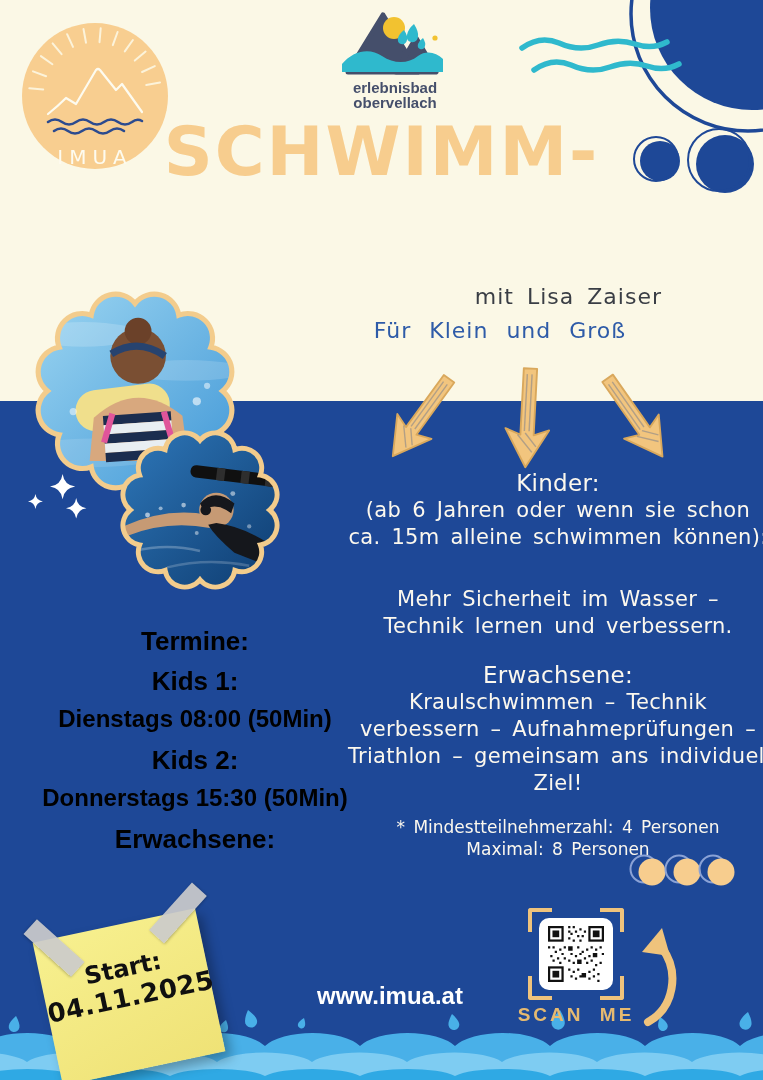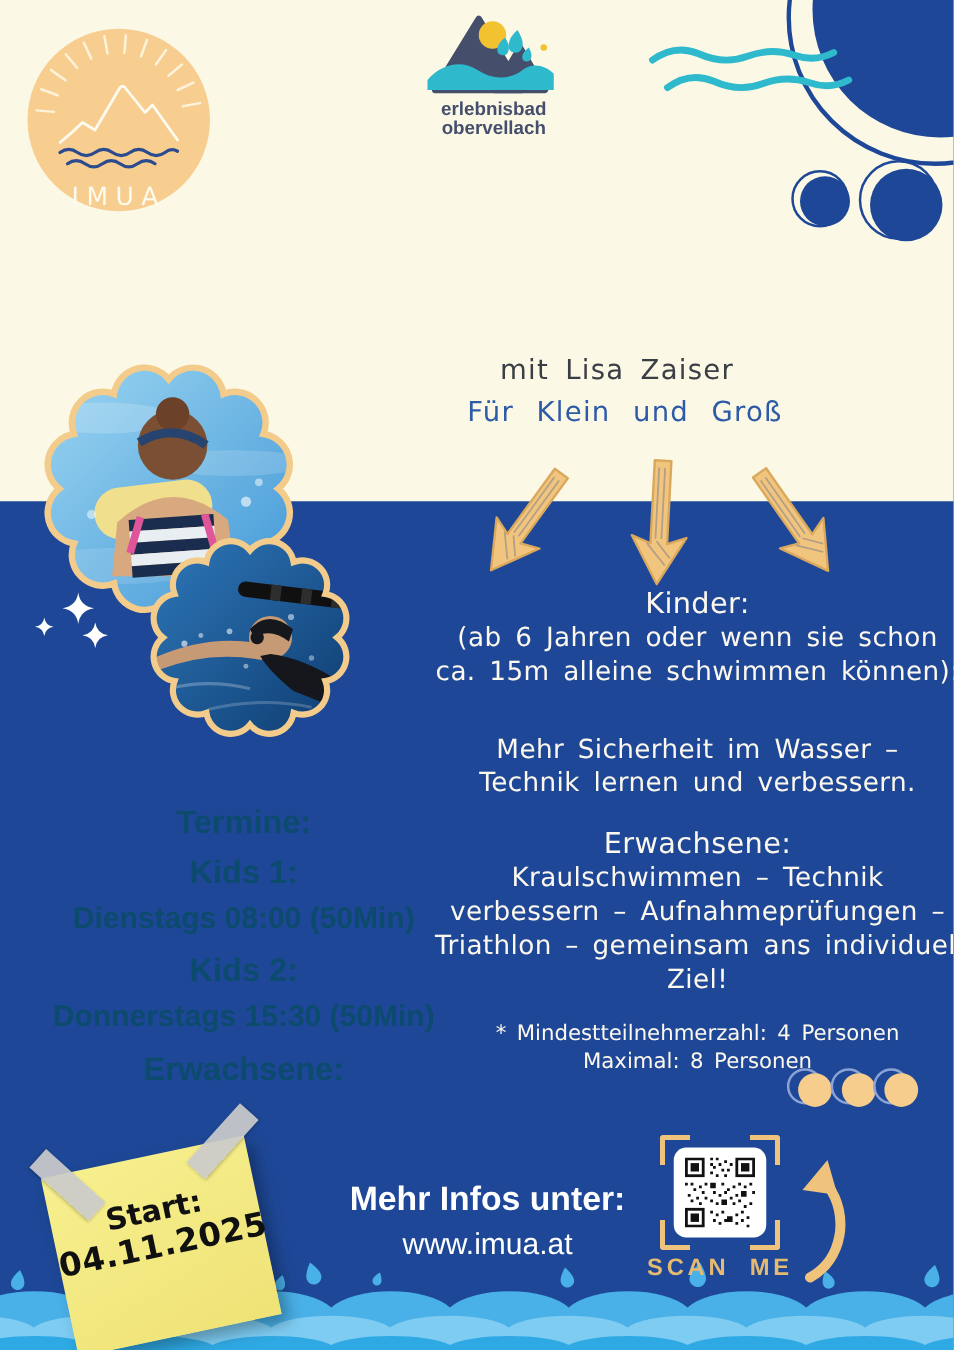--- a/index.html
+++ b/index.html
@@ -125,6 +125,7 @@
     <div>obervellach</div>
   </div>
 
+  <div class="abs title">SCHWIMM-</div>
   <div class="abs subtitle">mit Lisa Zaiser</div>
   <div class="abs tagline">Für Klein und Groß</div>
 

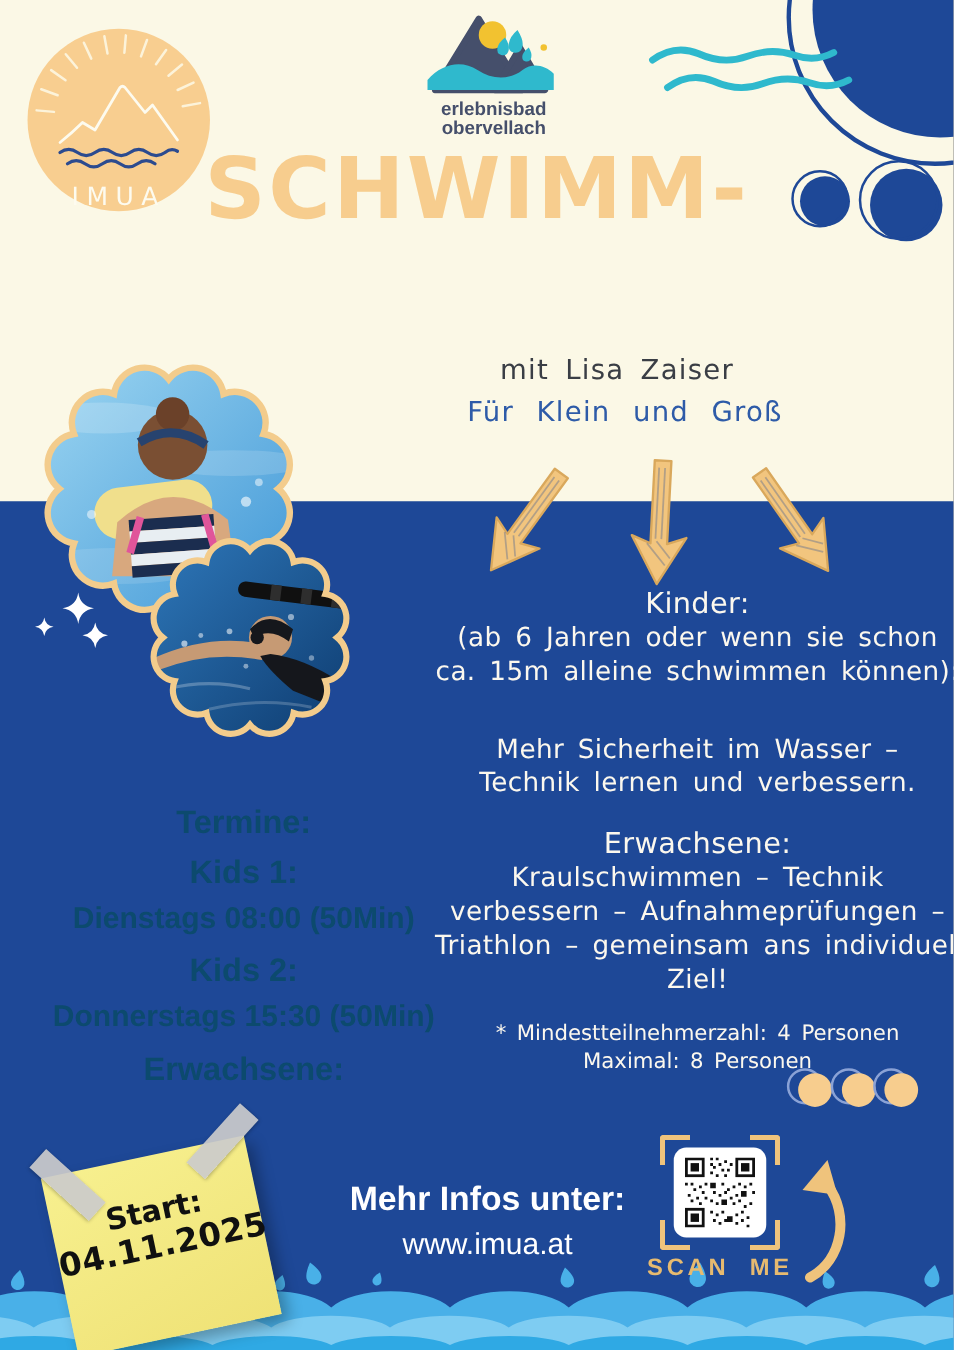--- a/index.html
+++ b/index.html
@@ -12,7 +12,7 @@
   .title{left:0;top:112px;width:763px;text-align:center;color:#F7CD8E;
          font-weight:700;font-size:68px;letter-spacing:2px;}
   .title2{top:222px;font-size:60px;}
-  .subtitle{left:400px;top:284px;width:262px;color:#3A3E45;
+  .subtitle{left:400px;top:284px;width:262px;text-align:right;color:#3A3E45;
             font-size:22px;letter-spacing:1px;word-spacing:5px;}
   .tagline{left:260px;top:318px;width:480px;text-align:center;color:#2E5BA8;
            font-size:22px;letter-spacing:1px;word-spacing:10px;}

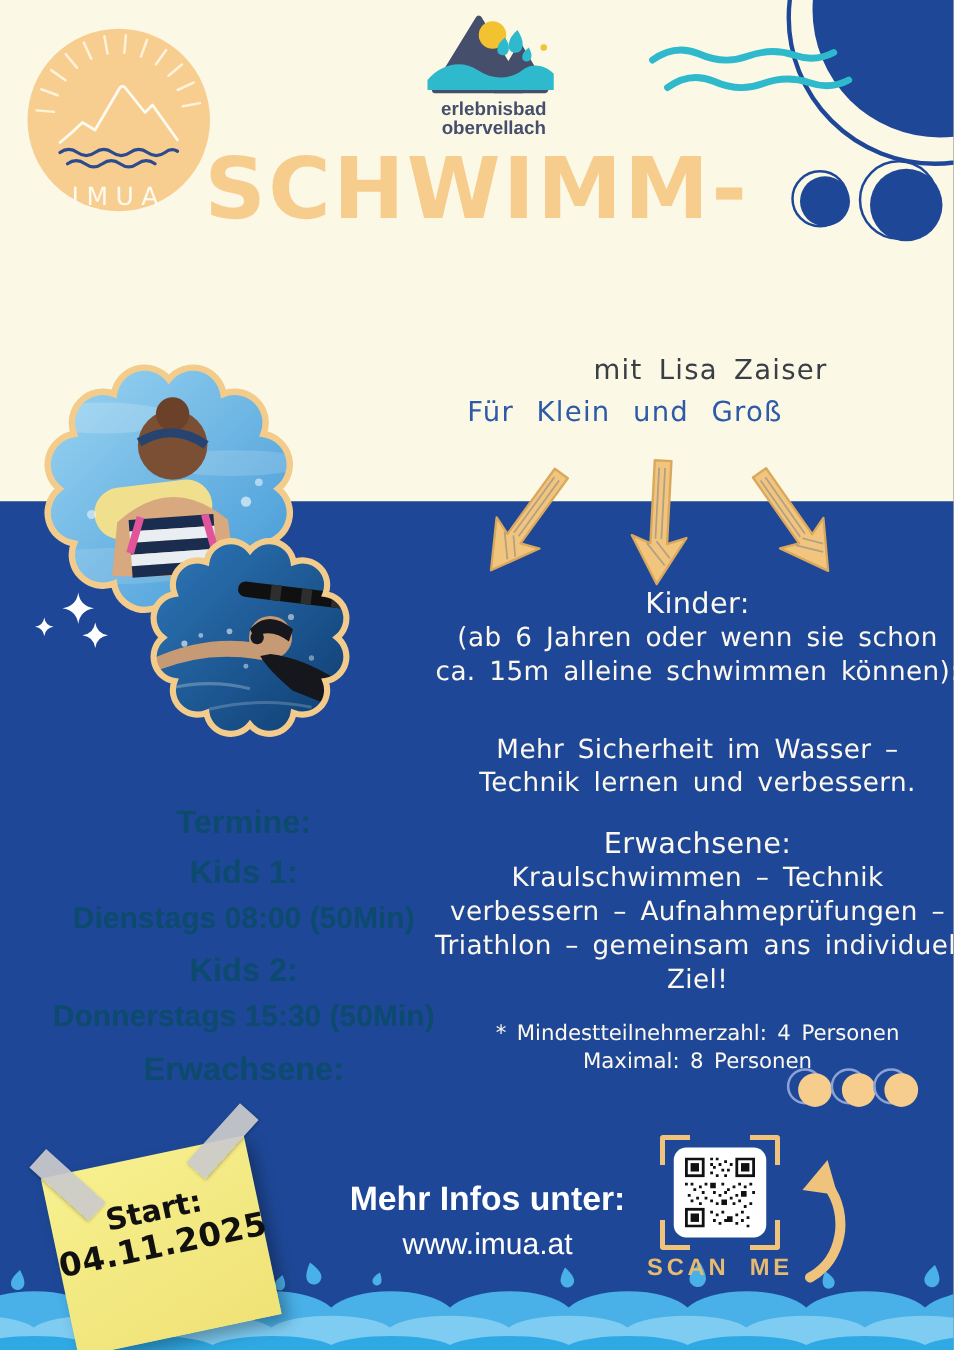--- a/index.html
+++ b/index.html
@@ -29,7 +29,7 @@
          font-size:17px;line-height:22px;word-spacing:3px;}
 
   
-  .termine{left:5px;top:642px;width:380px;text-align:center;color:#0c4a6e;
+  .termine{left:5px;top:626px;width:380px;text-align:center;color:#000000;
            font-family:"Liberation Sans",sans-serif;font-weight:700;font-size:24px;}
   .termine div{height:39.5px;}
   .termine .t-head,.termine .t-label{font-size:26px;}

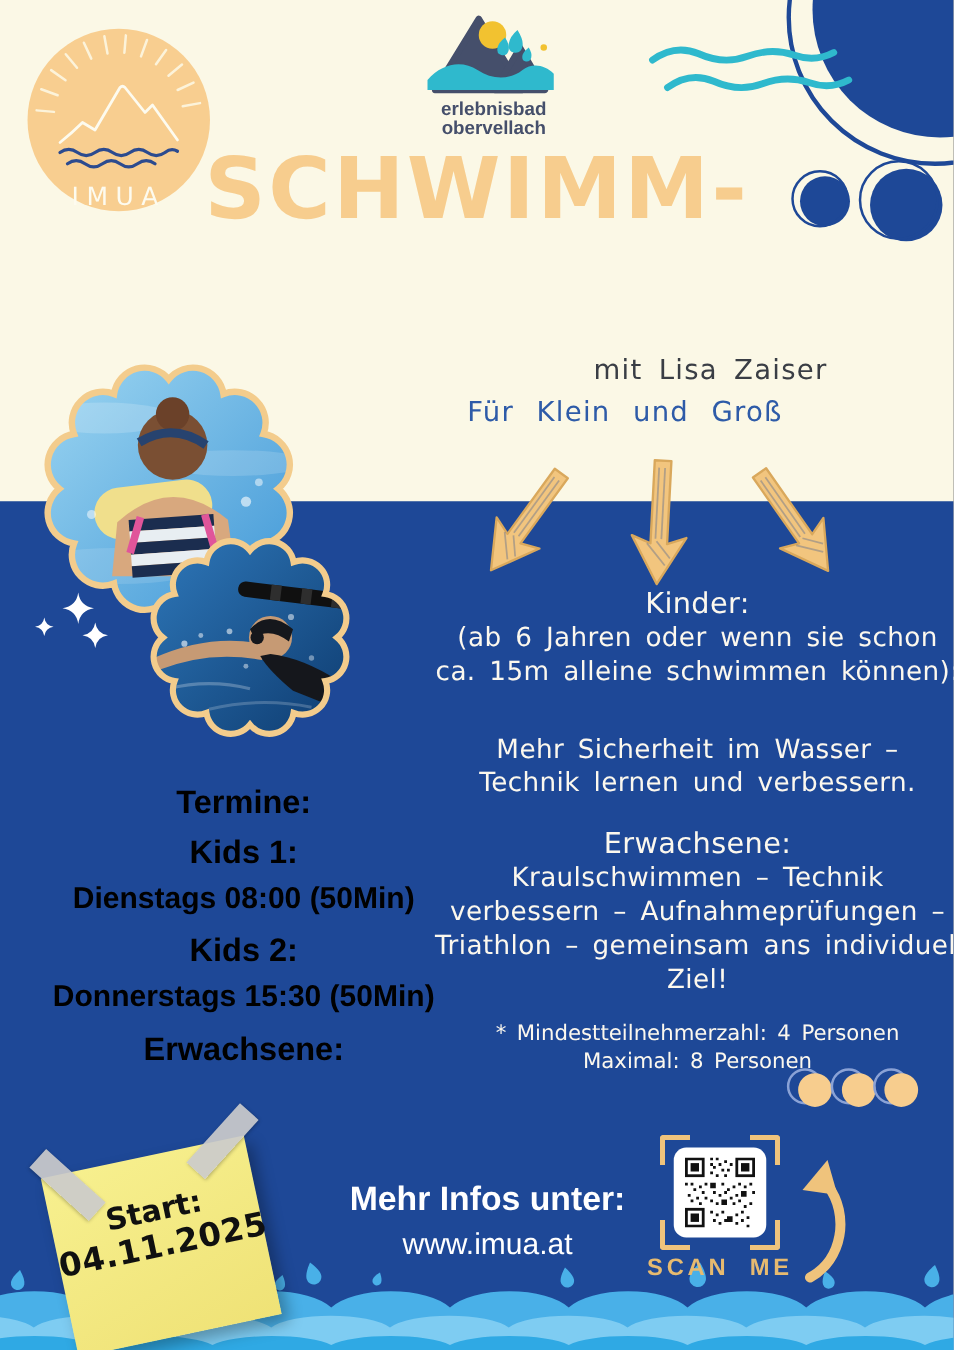--- a/index.html
+++ b/index.html
@@ -309,7 +309,6 @@
   <div class="tape tape1"></div>
   <div class="tape tape2"></div>
 
-  <div class="abs info1">Mehr Infos unter:</div>
   <div class="abs info2">www.imua.at</div>
 
   <div class="abs qr-wrap">

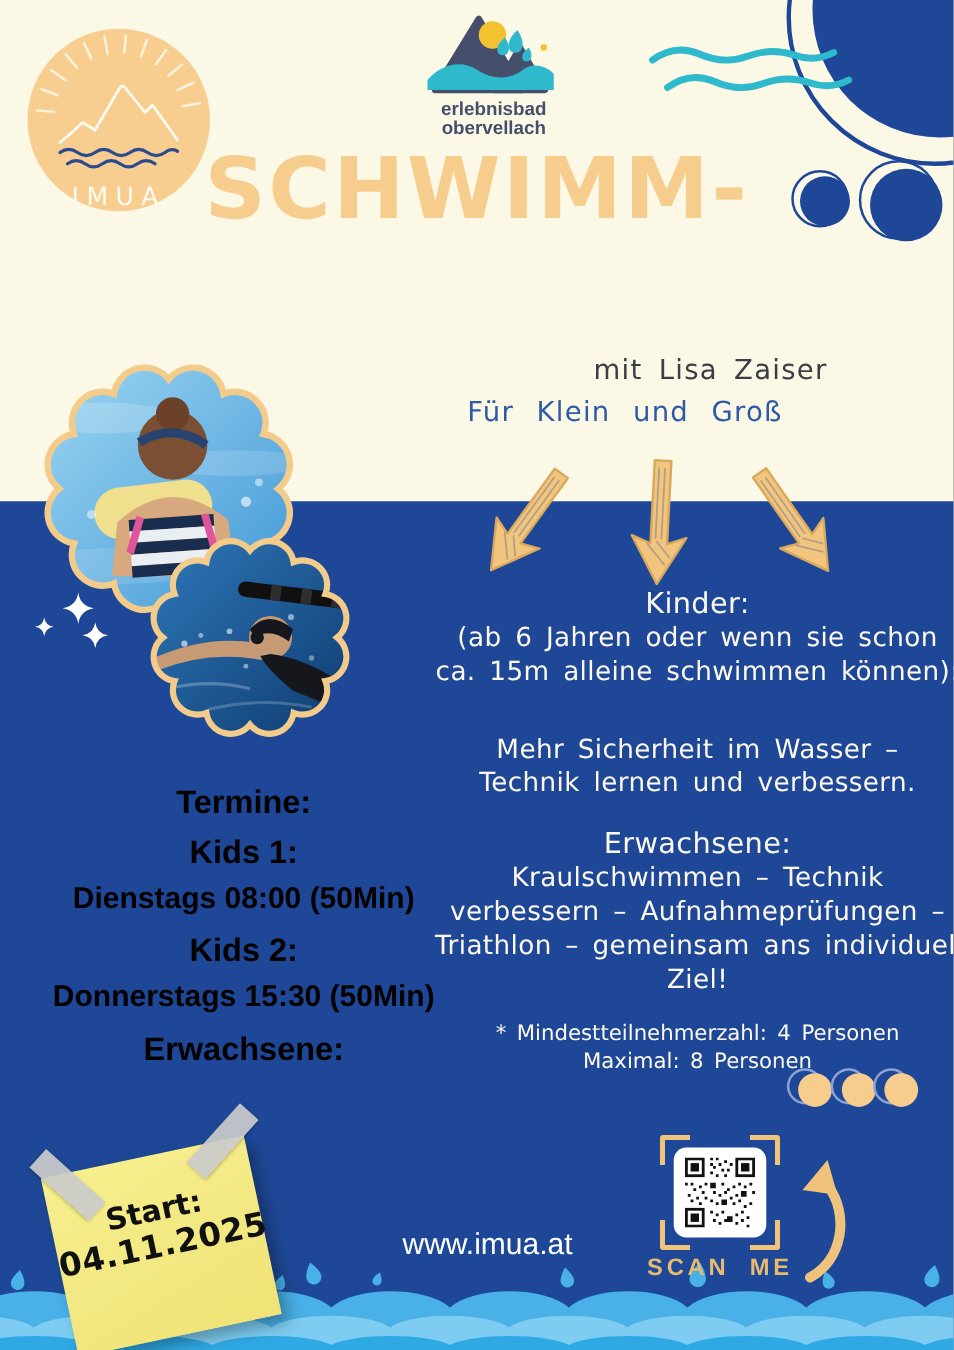--- a/index.html
+++ b/index.html
@@ -38,7 +38,7 @@
   .info1{left:240px;top:944px;width:300px;text-align:center;color:#FFFFFF;
          font-weight:700;font-size:27px;font-family:"Liberation Sans",sans-serif;}
   .info2{left:240px;top:982px;width:300px;text-align:center;color:#FFFFFF;
-         font-weight:400;font-size:24px;font-family:"Liberation Sans",sans-serif;}
+         font-weight:700;font-size:24px;font-family:"Liberation Sans",sans-serif;}
 
   
   .note{left:46px;top:924px;width:166px;height:146px;z-index:3;

